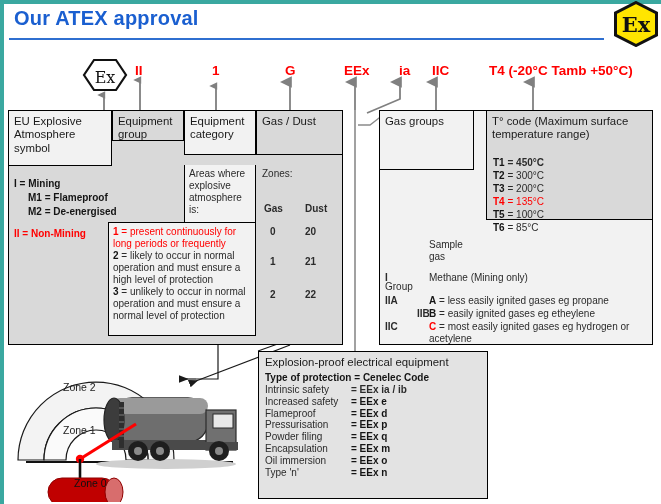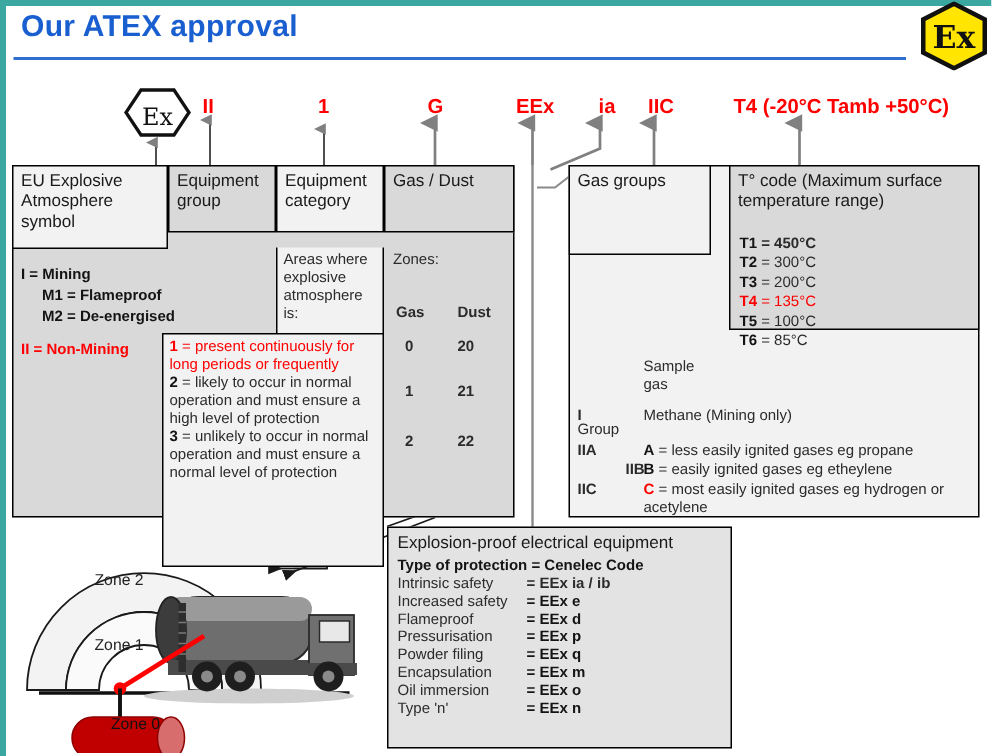--- a/index.html
+++ b/index.html
@@ -134,7 +134,7 @@
   <div class="cellbox lt" style="left:8px;top:110px;width:104px;height:56px;">
     <div class="hdr">EU Explosive Atmosphere symbol</div>
   </div>
-  <div class="cellbox dk" style="left:112px;top:110px;width:72px;height:45px;">
+  <div class="cellbox dk" style="left:112px;top:110px;width:72px;height:31px;">
     <div class="hdr">Equipment group</div>
   </div>
   <div class="cellbox lt" style="left:184px;top:110px;width:72px;height:45px;">

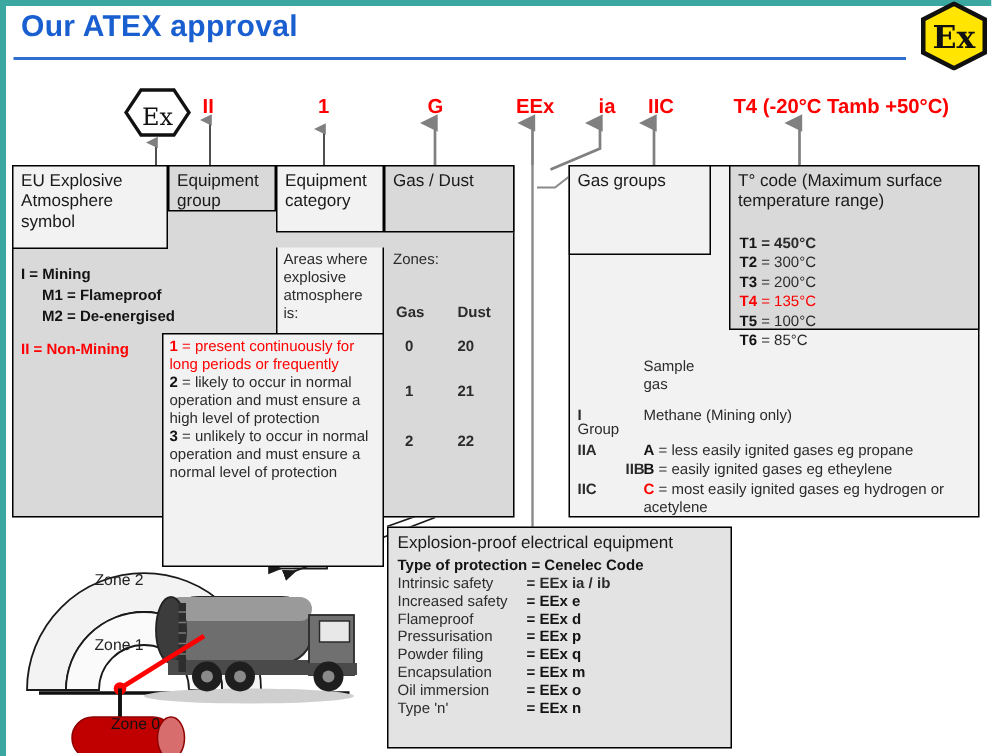--- a/index.html
+++ b/index.html
@@ -167,7 +167,7 @@
     <div class="body-txt" style="padding:3px 4px;">Areas where explosive atmosphere is:</div>
   </div>
 
-  <div class="cellbox lt" style="left:108px;top:222px;width:148px;height:156px;">
+  <div class="cellbox lt" style="left:108px;top:222px;width:148px;height:114px;">
     <div class="body-txt" style="padding:3px 4px;">
       <div>
         <span class="b red">1</span><span class="red"> = present continuously for long periods or frequently</span>

